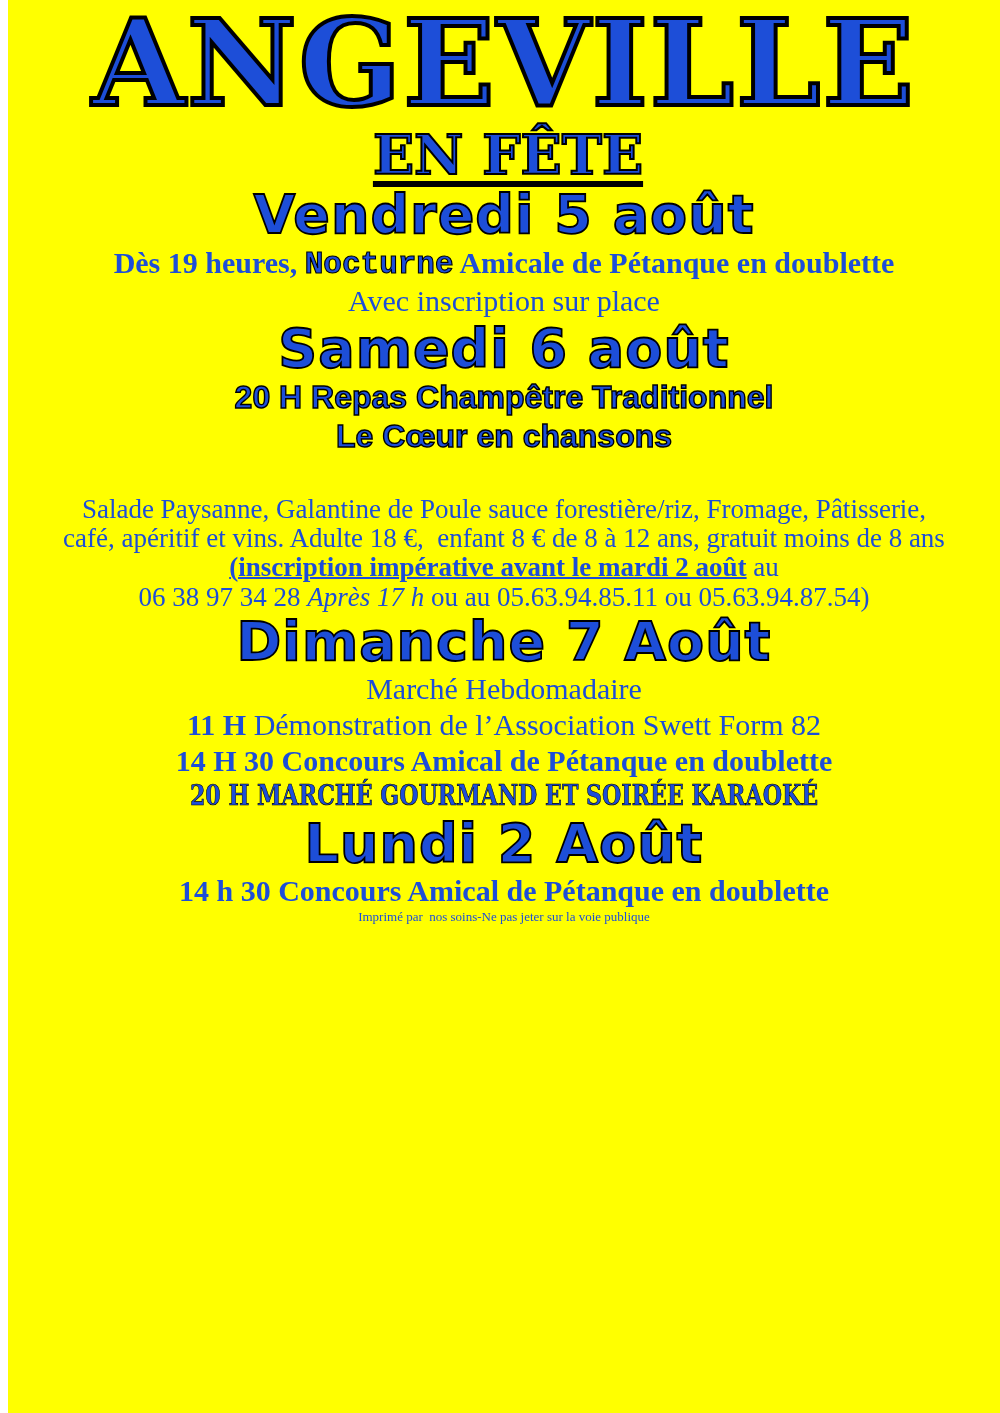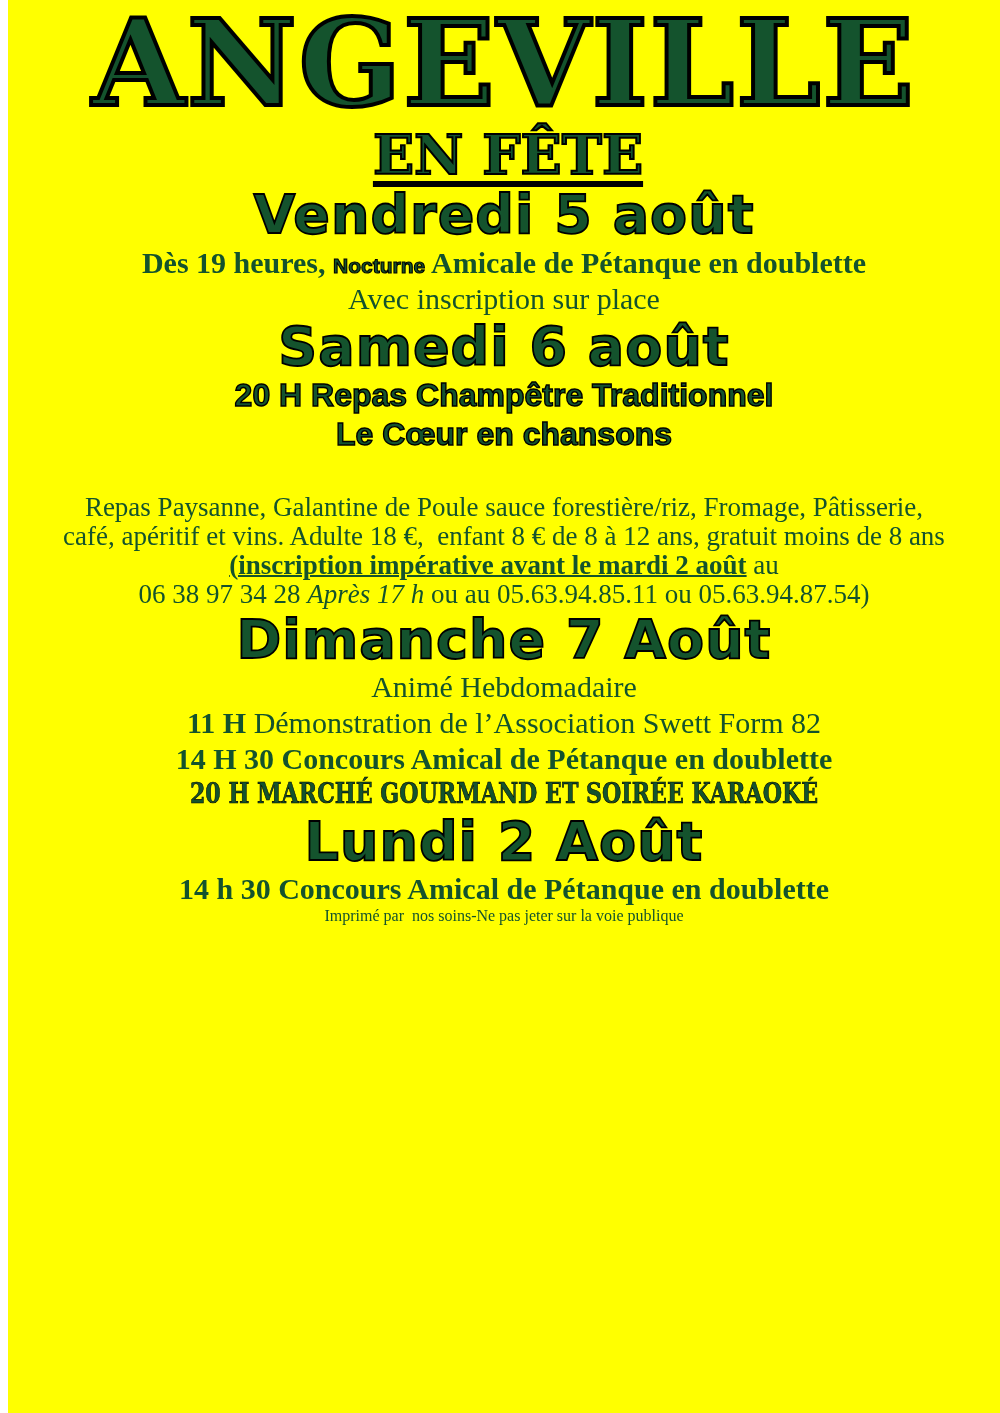--- a/index.html
+++ b/index.html
@@ -12,7 +12,7 @@
     border-left: 8px solid #ffffff;
     overflow: hidden;
     text-align: center;
-    color: #14532d;
+    color: #1d4ed8;
     font-family: "Liberation Serif", serif;
   }
   .poster p, .poster h1, .poster h2 { margin: 0; padding: 0; white-space: pre-wrap; }

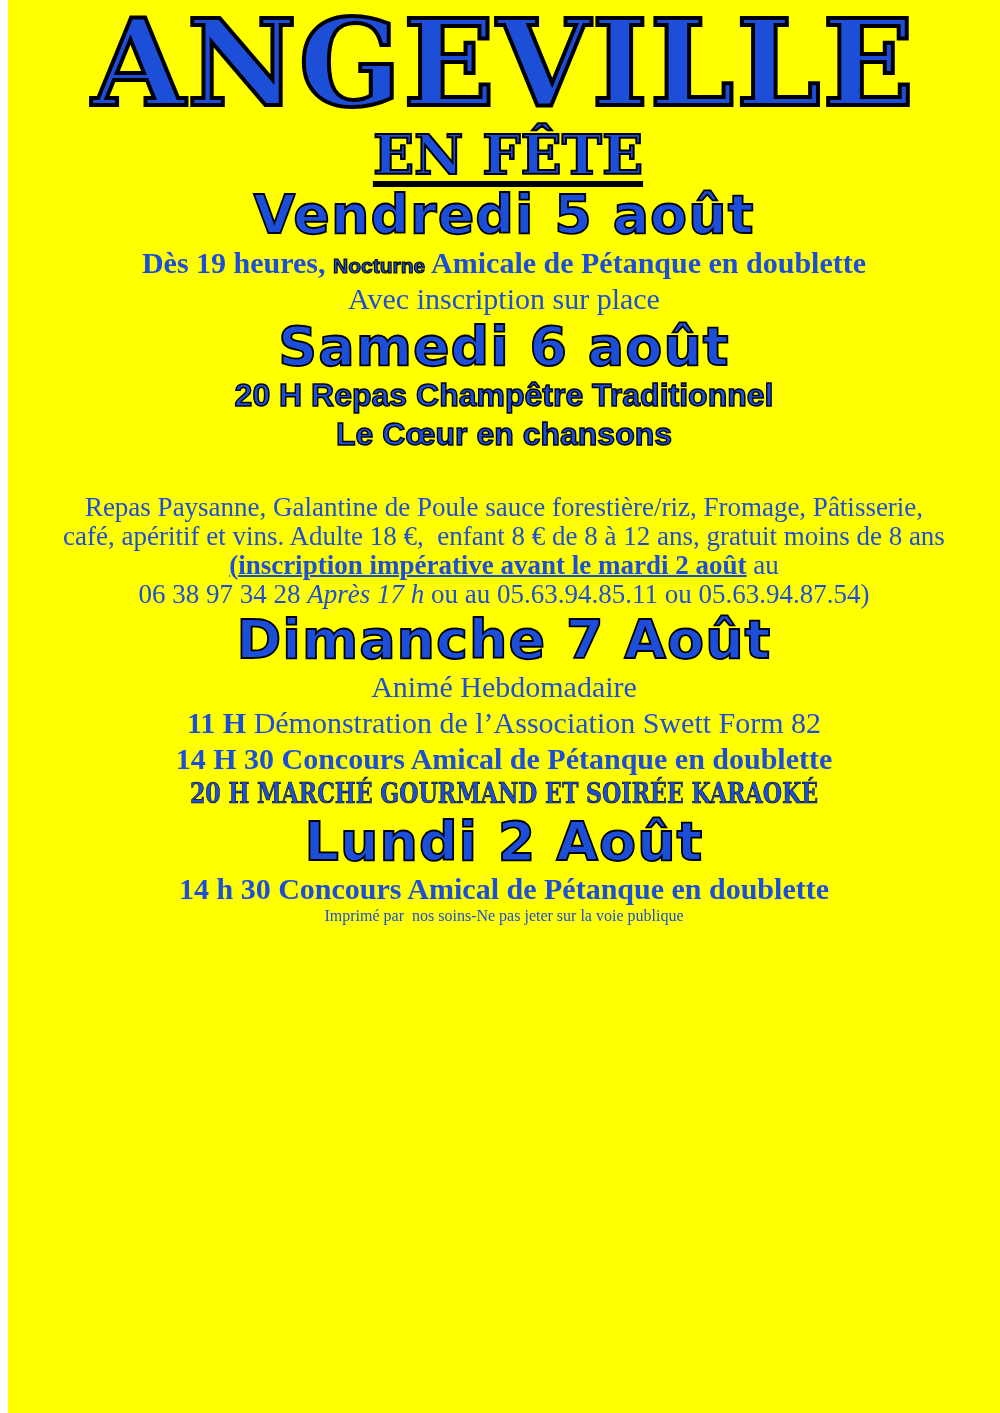--- a/index.html
+++ b/index.html
@@ -53,9 +53,9 @@
     -webkit-text-stroke: 1.4px #000;
   }
   .heavy-inline {
-    font-family: Liberation Sans, sans-serif;
+    font-family: Liberation Mono, monospace;
     font-weight: bold;
-    font-size: 21px;
+    font-size: 31px;
     -webkit-text-stroke: 1.1px #000;
   }
   .serif-line { font-size: 30px; line-height: 1.2; }

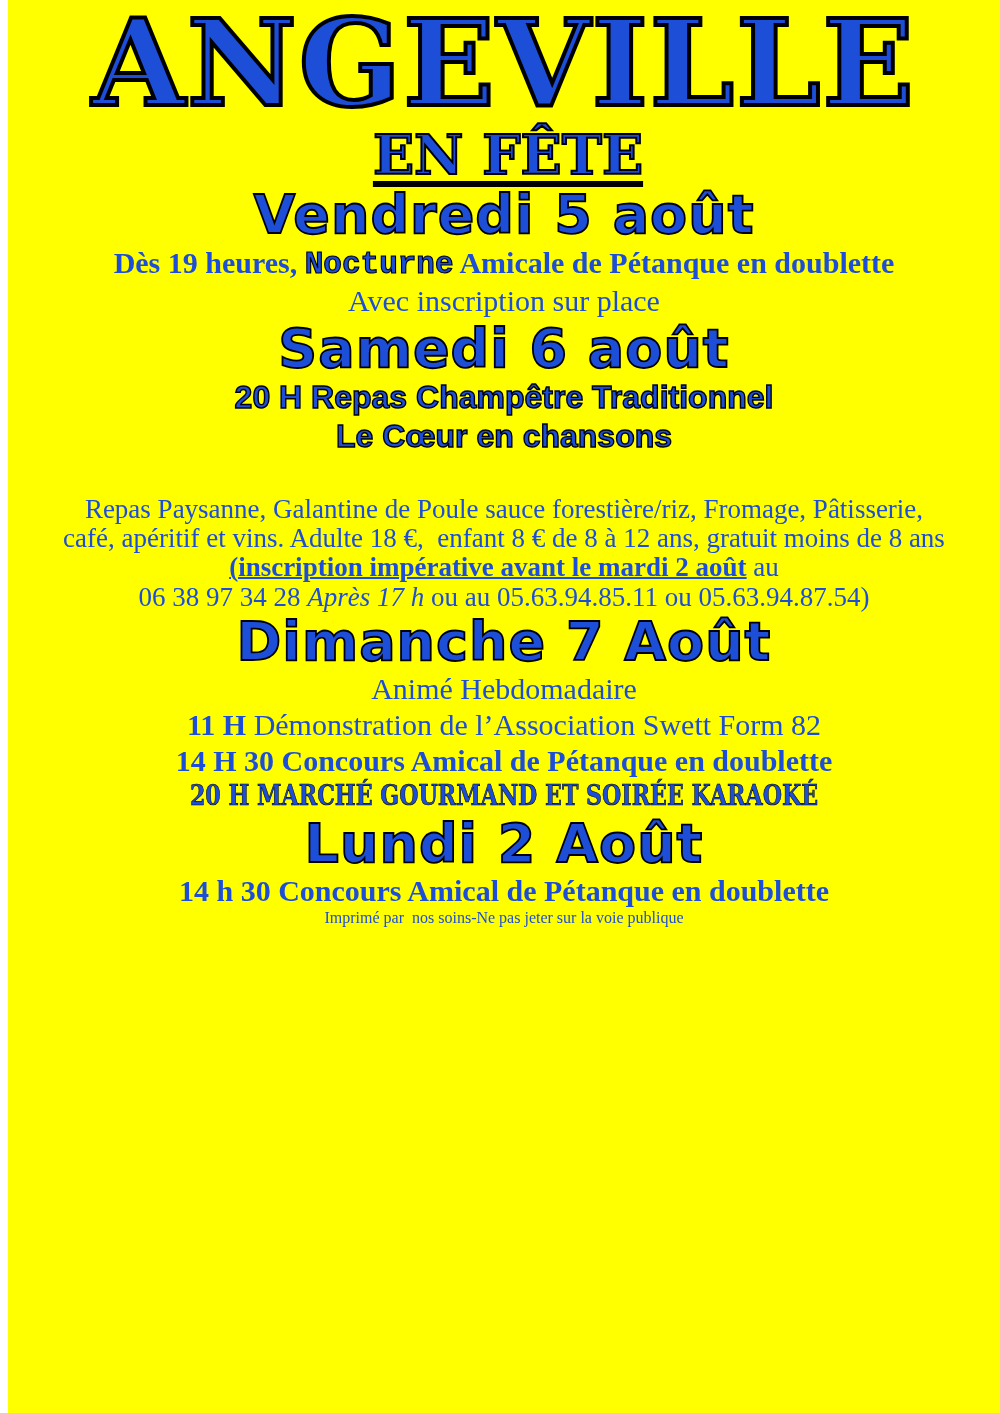--- a/index.html
+++ b/index.html
@@ -107,7 +107,7 @@
     <p class="heavy-line mt-samedi-line">20 H Repas Champêtre Traditionnel</p>
     <p class="heavy-line">Le Cœur en chansons</p>
     <div class="mt-details">
-      <p class="details">Repas Paysanne, Galantine de Poule sauce forestière/riz, Fromage, Pâtisserie,</p>
+      <p class="details">Salade Paysanne, Galantine de Poule sauce forestière/riz, Fromage, Pâtisserie,</p>
       <p class="details">café, apéritif et vins. Adulte 18 €,  enfant 8 € de 8 à 12 ans, gratuit moins de 8 ans</p>
       <p class="details"><span class="bold underline">(inscription impérative avant le mardi 2 août</span><span> au</span></p>
       <p class="details"><span>06 38 97 34 28 </span><span class="italic">Après 17 h</span><span> ou au 05.63.94.85.11 ou 05.63.94.87.54)</span></p>

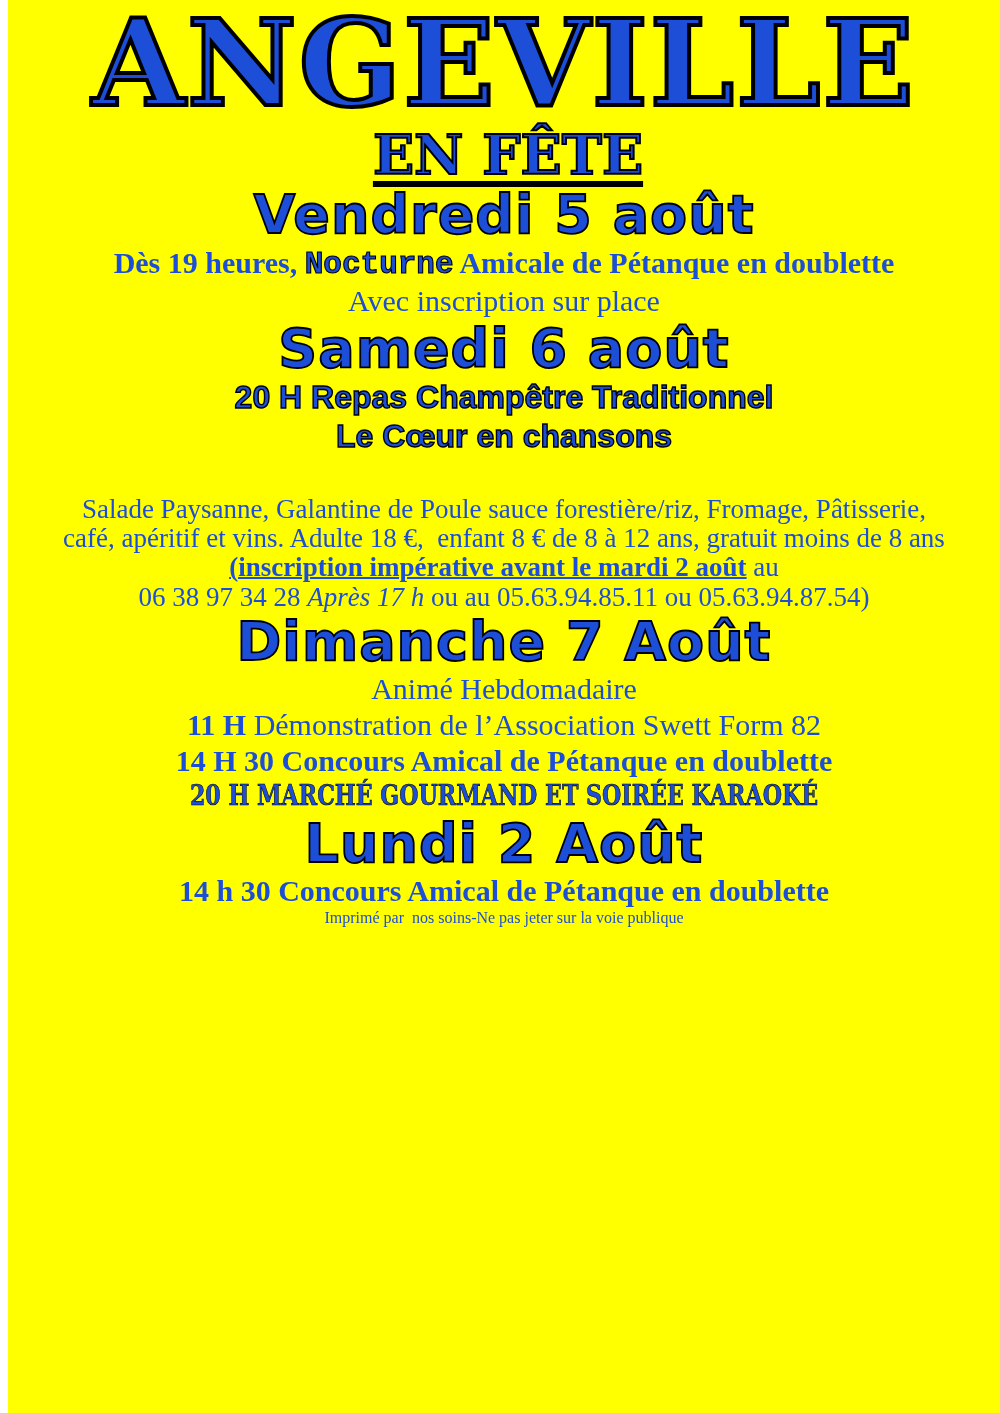--- a/index.html
+++ b/index.html
@@ -116,7 +116,7 @@
 
   <section>
     <h2 class="day-heading mt-dimanche">Dimanche 7 Août</h2>
-    <p class="serif-line mt-marche">Animé Hebdomadaire</p>
+    <p class="serif-line mt-marche">Marché Hebdomadaire</p>
     <p class="serif-line mt-16"><span class="bold">11 H</span><span> Démonstration de l’Association Swett Form 82</span></p>
     <p class="serif-line bold mt-14">14 H 30 Concours Amical de Pétanque en doublette</p>
     <p class="karaoke-line mt-12"><span class="karaoke-inner">20 H MARCHÉ GOURMAND ET SOIRÉE KARAOKÉ</span></p>

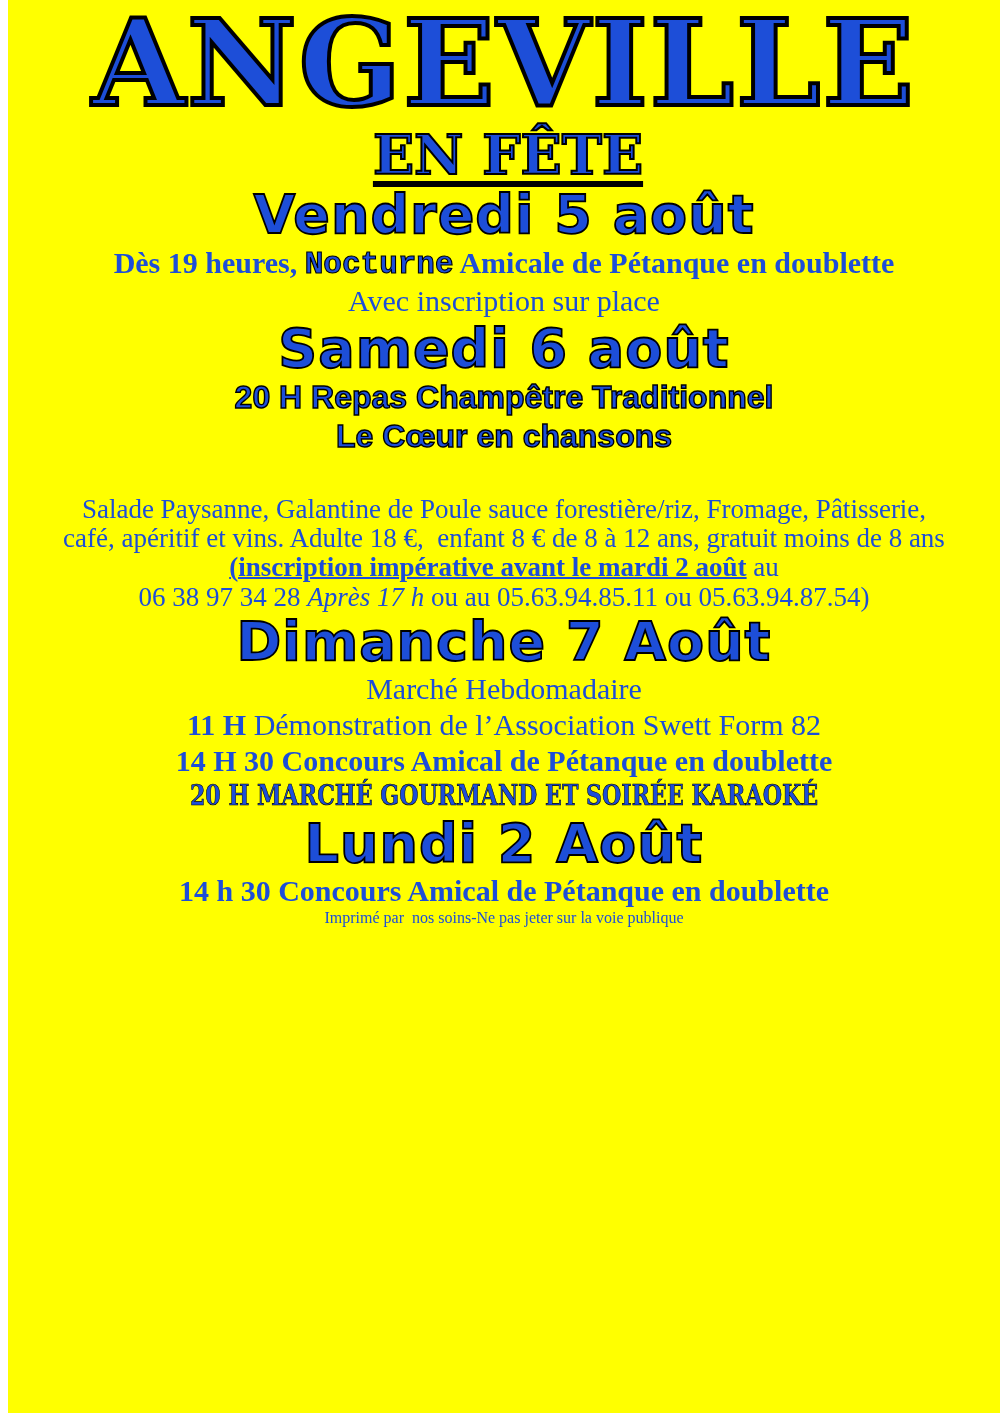--- a/index.html
+++ b/index.html
@@ -73,7 +73,7 @@
     -webkit-text-stroke: 0.6px #000;
     white-space: nowrap;
   }
-  .footer-note { margin-top: 55px; font-size: 16px; }
+  .footer-note { margin-top: 55px; font-size: 13px; }
 
   .mt-vendredi { margin-top: 68px; }
   .mt-line-sm { margin-top: 12px; }

